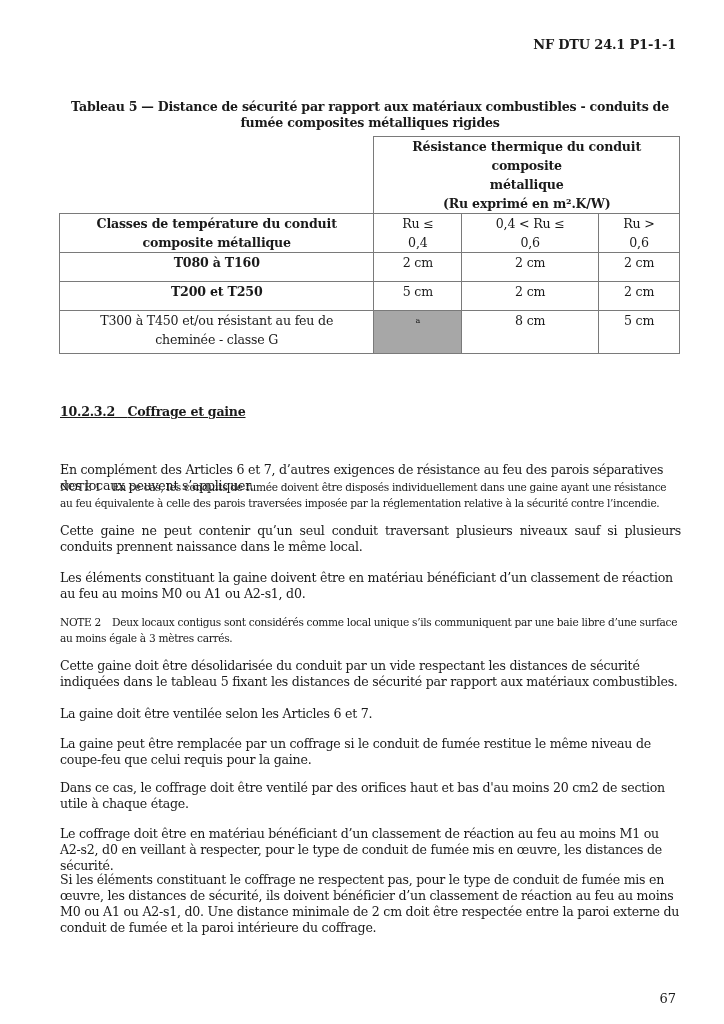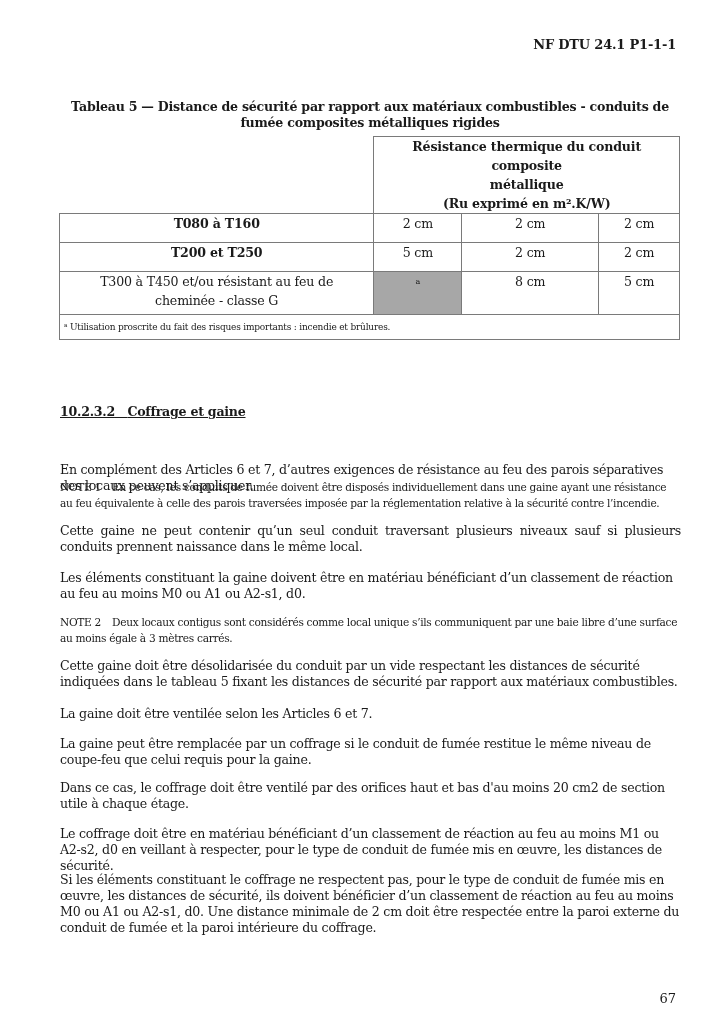--- a/index.html
+++ b/index.html
@@ -69,6 +69,12 @@
       <div>(Ru exprimé en m².K/W)</div>
     </td>
   </tr>
+  <tr class="row-head2">
+    <td class="bold">Classes de température du conduit composite métallique</td>
+    <td>Ru ≤ 0,4</td>
+    <td>0,4 &lt; Ru ≤ 0,6</td>
+    <td>Ru &gt; 0,6</td>
+  </tr>
   <tr class="row">
     <td class="bold">T080 à T160</td>
     <td>2 cm</td>

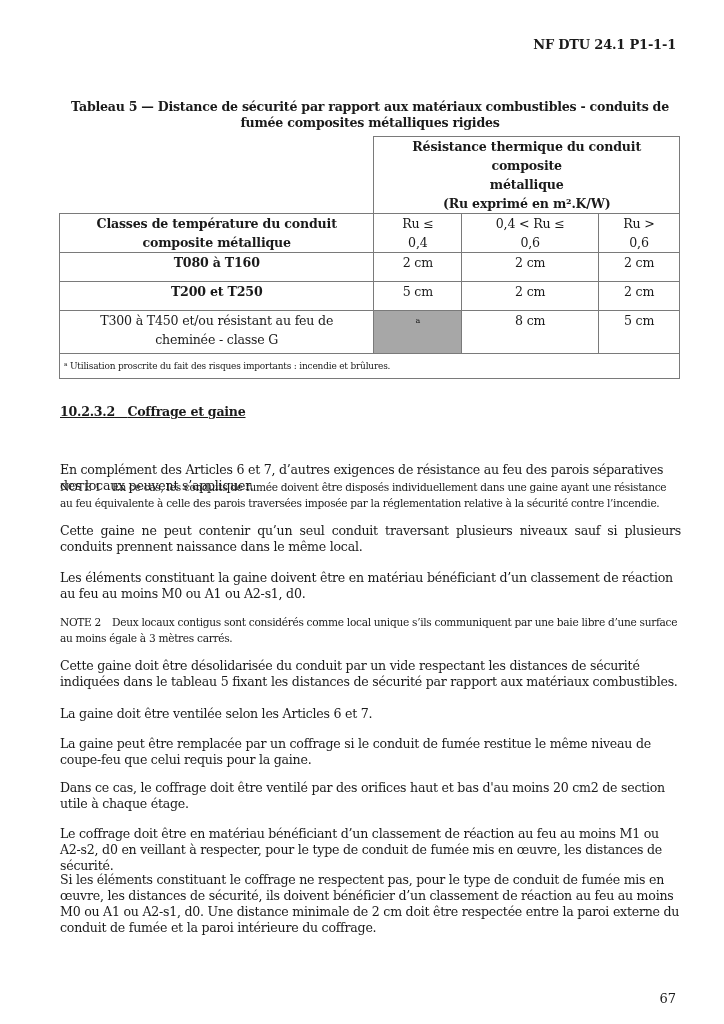--- a/index.html
+++ b/index.html
@@ -93,9 +93,6 @@
     <td>8 cm</td>
     <td>5 cm</td>
   </tr>
-  <tr>
-    <td colspan="4" class="footnote">ᵃ Utilisation proscrite du fait des risques importants : incendie et brûlures.</td>
-  </tr>
 </tbody>
   </table>
 

